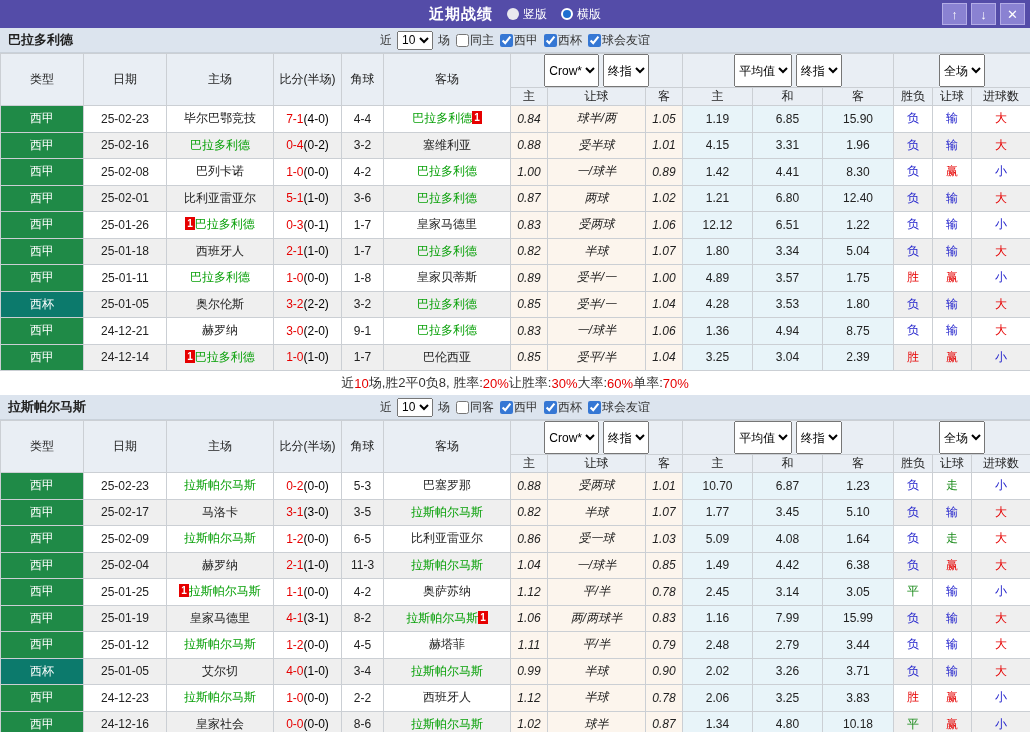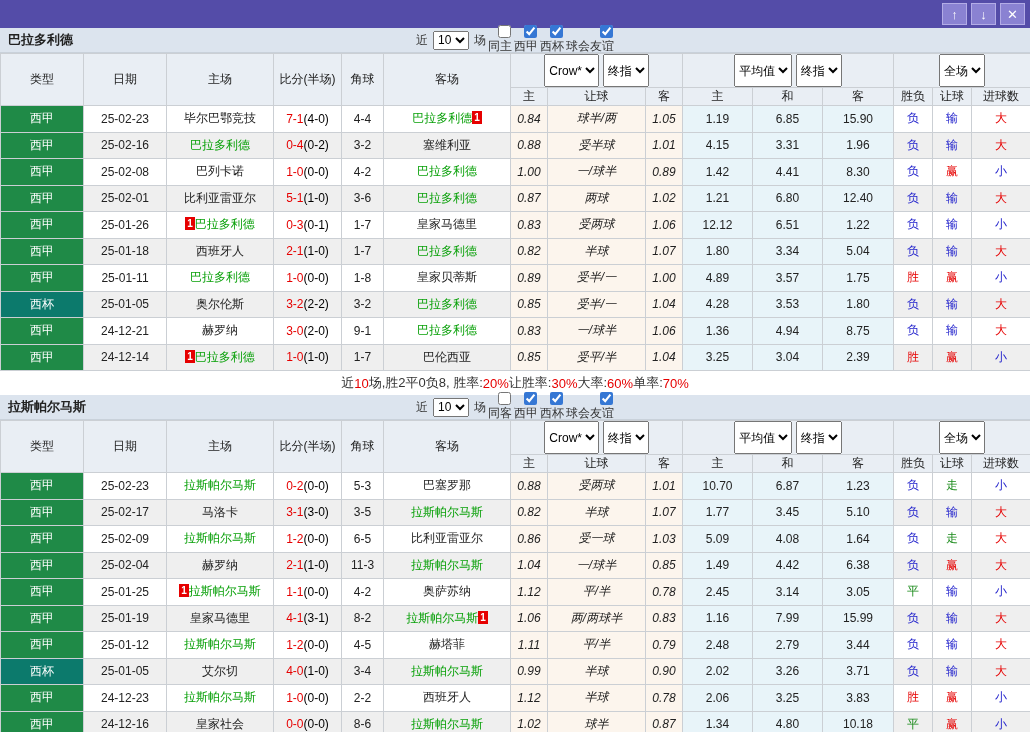--- a/index.html
+++ b/index.html
@@ -54,6 +54,17 @@
 <body>
 
 <div class="titlebar">
+  <div class="titlebar-center">
+    <span class="titlebar-title">近期战绩</span>
+    <span class="tb-radio">
+      <span class="radio-dot on"></span>
+      <span>竖版</span>
+    </span>
+    <span class="tb-radio">
+      <span class="radio-dot off"></span>
+      <span>横版</span>
+    </span>
+  </div>
   <div class="titlebar-btns">
     <span class="tb-btn">
         <span>↑</span>

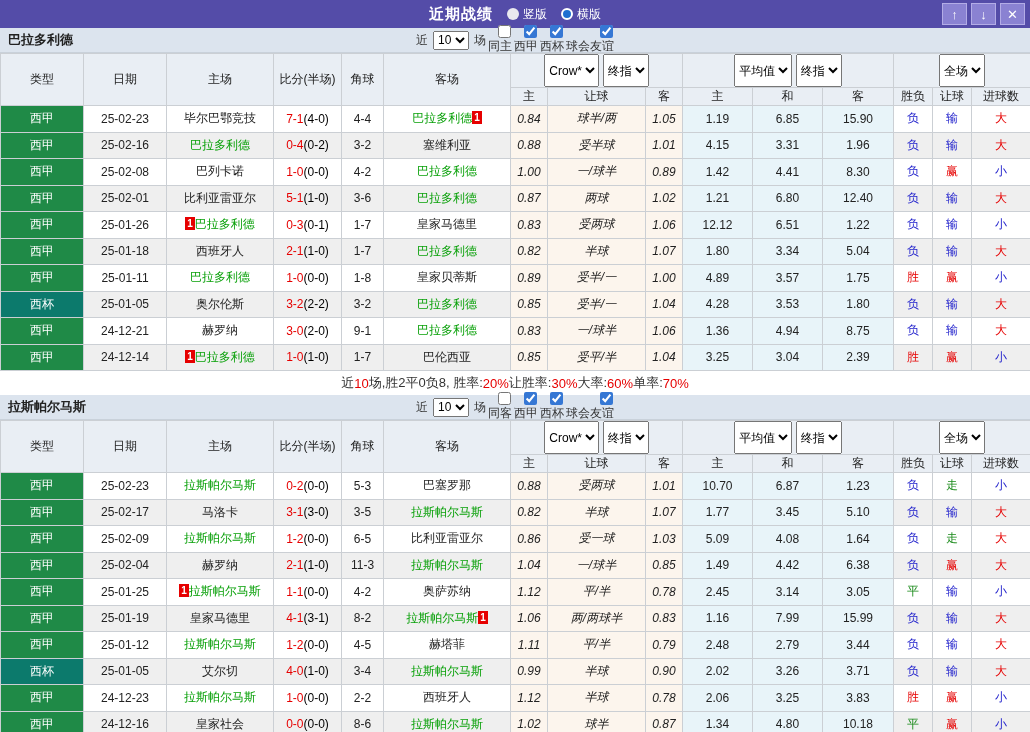--- a/index.html
+++ b/index.html
@@ -23,7 +23,7 @@
   .team-name{position:absolute;left:8px;font-size:13px;font-weight:bold;color:#222;}
   .filter{position:absolute;left:0;right:0;display:flex;justify-content:center;align-items:center;gap:2px;color:#333;}
   .filter select{font-size:12px;height:19px;margin:0 3px;}
-  .filter label{display:inline-flex;align-items:flex-end;cursor:pointer;flex-direction:column;}
+  .filter label{display:inline-flex;align-items:center;cursor:pointer;}
   .filter input[type=checkbox]{width:13px;height:13px;margin:0 1px 0 4px;accent-color:#3577d4;}
   
   table{border-collapse:collapse;table-layout:fixed;width:1030px;}

